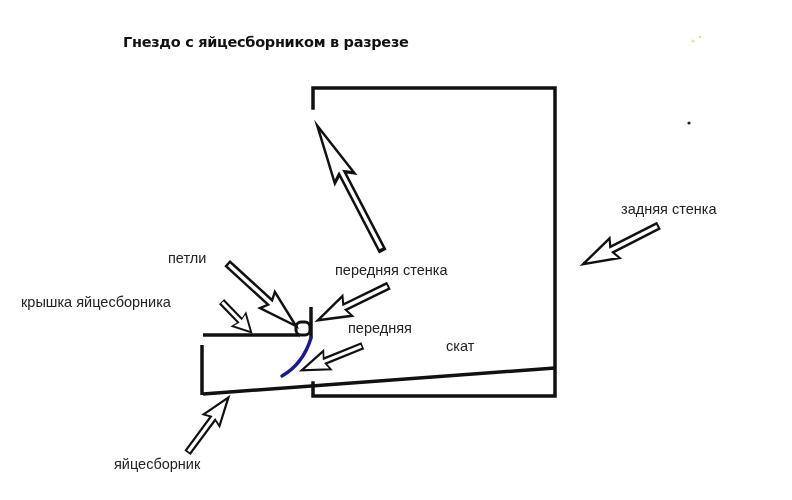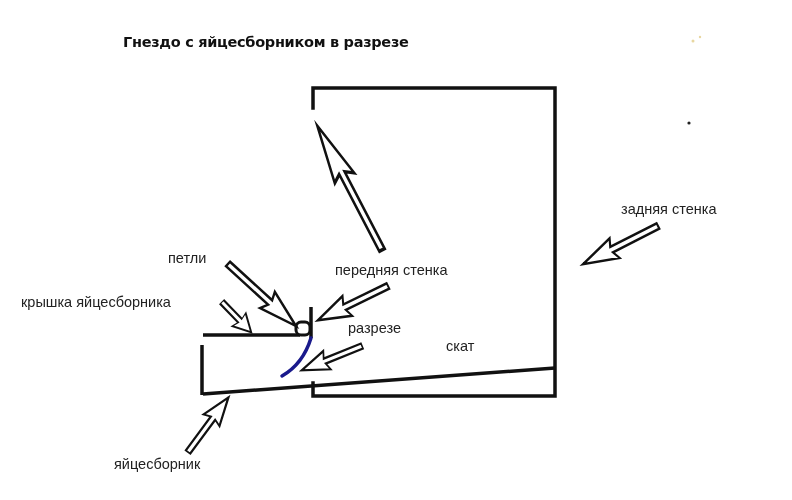--- a/index.html
+++ b/index.html
@@ -85,7 +85,7 @@
   <div class="label" style="left:168px; top:250px;">петли</div>
   <div class="label" style="left:21px; top:294px;">крышка яйцесборника</div>
   <div class="label" style="left:335px; top:262px;">передняя стенка</div>
-  <div class="label" style="left:348px; top:320px;">разрезе</div>
+  <div class="label" style="left:348px; top:320px;">передняя</div>
   <div class="label" style="left:446px; top:338px;">скат</div>
   <div class="label" style="left:590px; top:201px;margin-left:31px;">задняя стенка</div>
   <div class="label" style="left:114px; top:456px;">яйцесборник</div>

